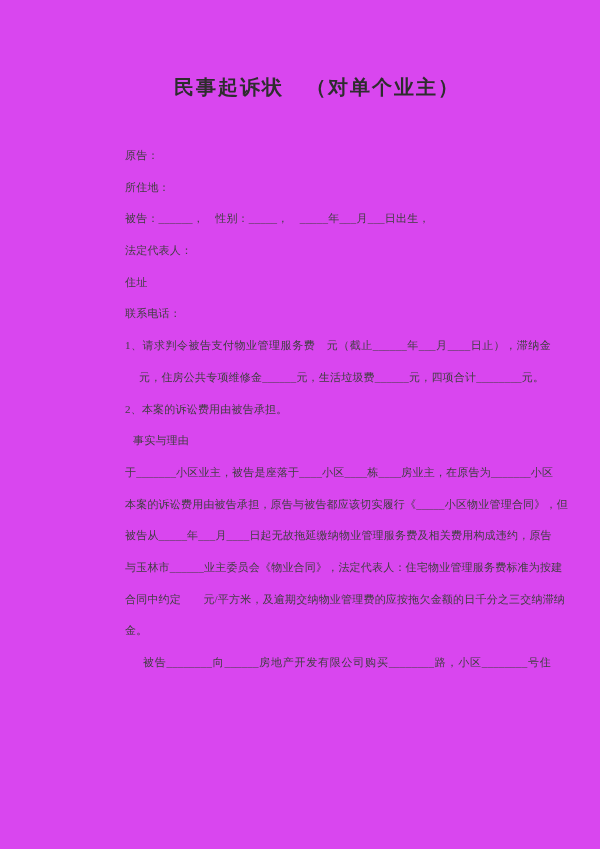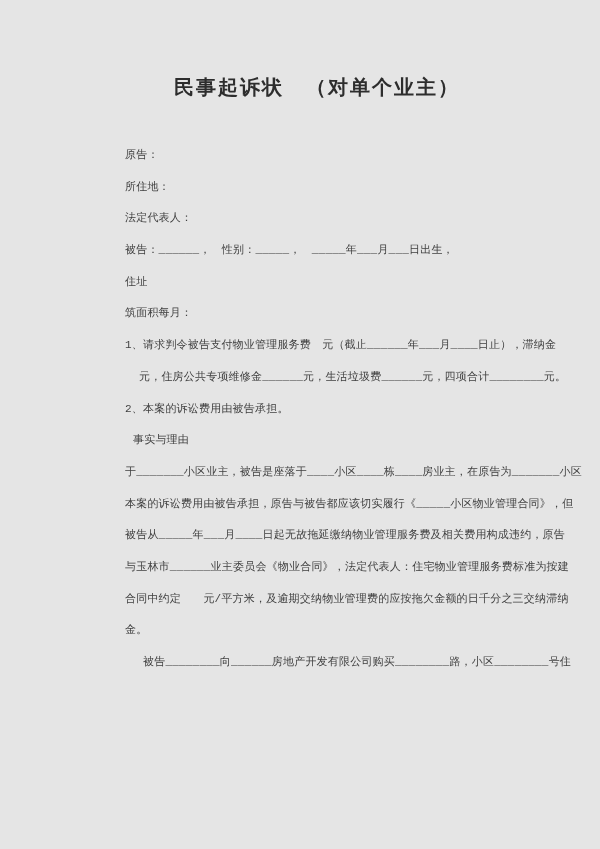--- a/index.html
+++ b/index.html
@@ -6,9 +6,9 @@
   .page{
     position:relative;
     width:600px;height:849px;
-    background:#e5e5e5;
+    background:#d946ef;
     overflow:hidden;
-    font-family:Liberation Mono, monospace;
+    font-family:Liberation Serif, serif;
   }
   .doc-title{
     position:absolute;

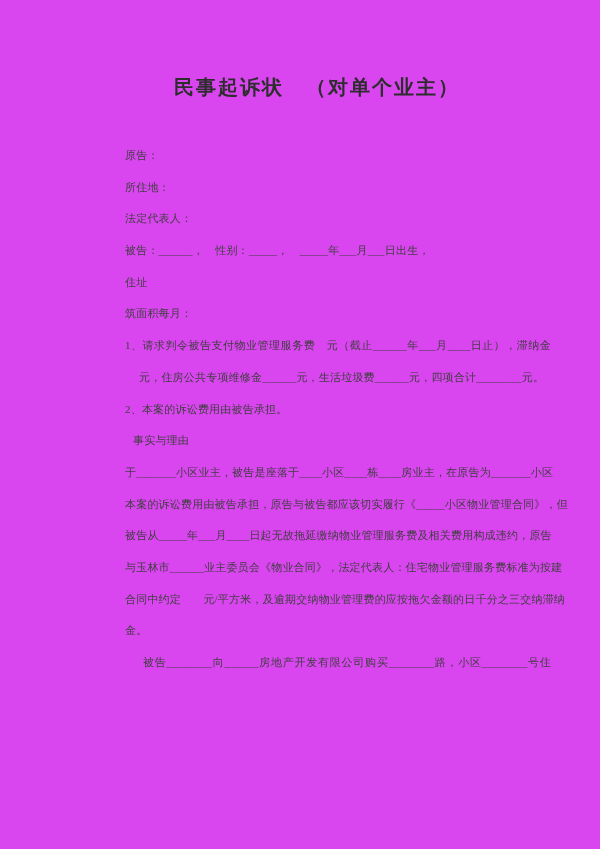--- a/index.html
+++ b/index.html
@@ -57,8 +57,8 @@
   <div class="doc-body">
     <span class="ln">原告：</span>
     <span class="ln">所住地：</span>
+    <span class="ln">被告：______，　性别：_____，　_____年___月___日出生，</span>
     <span class="ln">法定代表人：</span>
-    <span class="ln">被告：______，　性别：_____，　_____年___月___日出生，</span>
     <span class="ln">住址</span>
     <span class="ln">筑面积每月：</span>
     <span class="ln just">1、请求判令被告支付物业管理服务费　元（截止______年___月____日止），滞纳金</span>

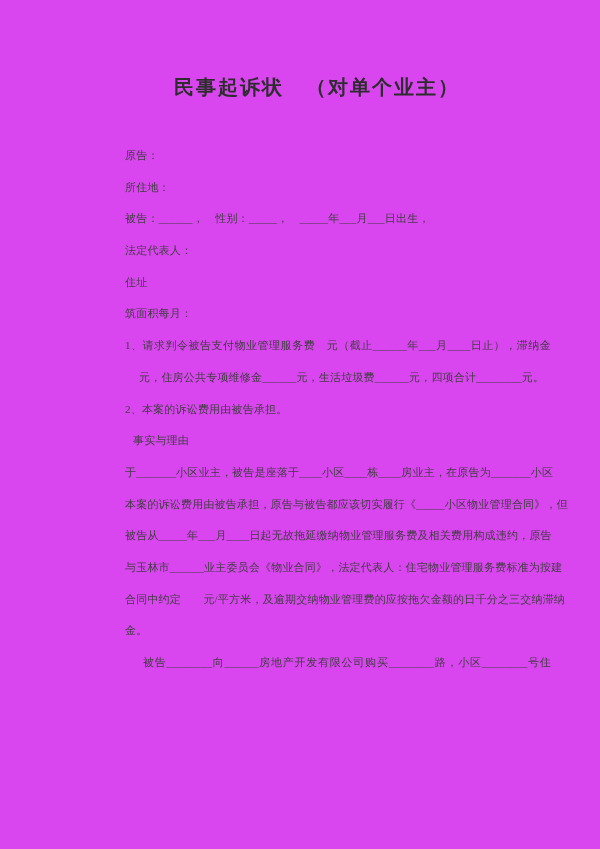--- a/index.html
+++ b/index.html
@@ -60,7 +60,7 @@
     <span class="ln">被告：______，　性别：_____，　_____年___月___日出生，</span>
     <span class="ln">法定代表人：</span>
     <span class="ln">住址</span>
-    <span class="ln">筑面积每月：</span>
+    <span class="ln">联系电话：</span>
     <span class="ln just">1、请求判令被告支付物业管理服务费　元（截止______年___月____日止），滞纳金</span>
     <span class="ln ind-hang">元，住房公共专项维修金______元，生活垃圾费______元，四项合计________元。</span>
     <span class="ln">2、本案的诉讼费用由被告承担。</span>

